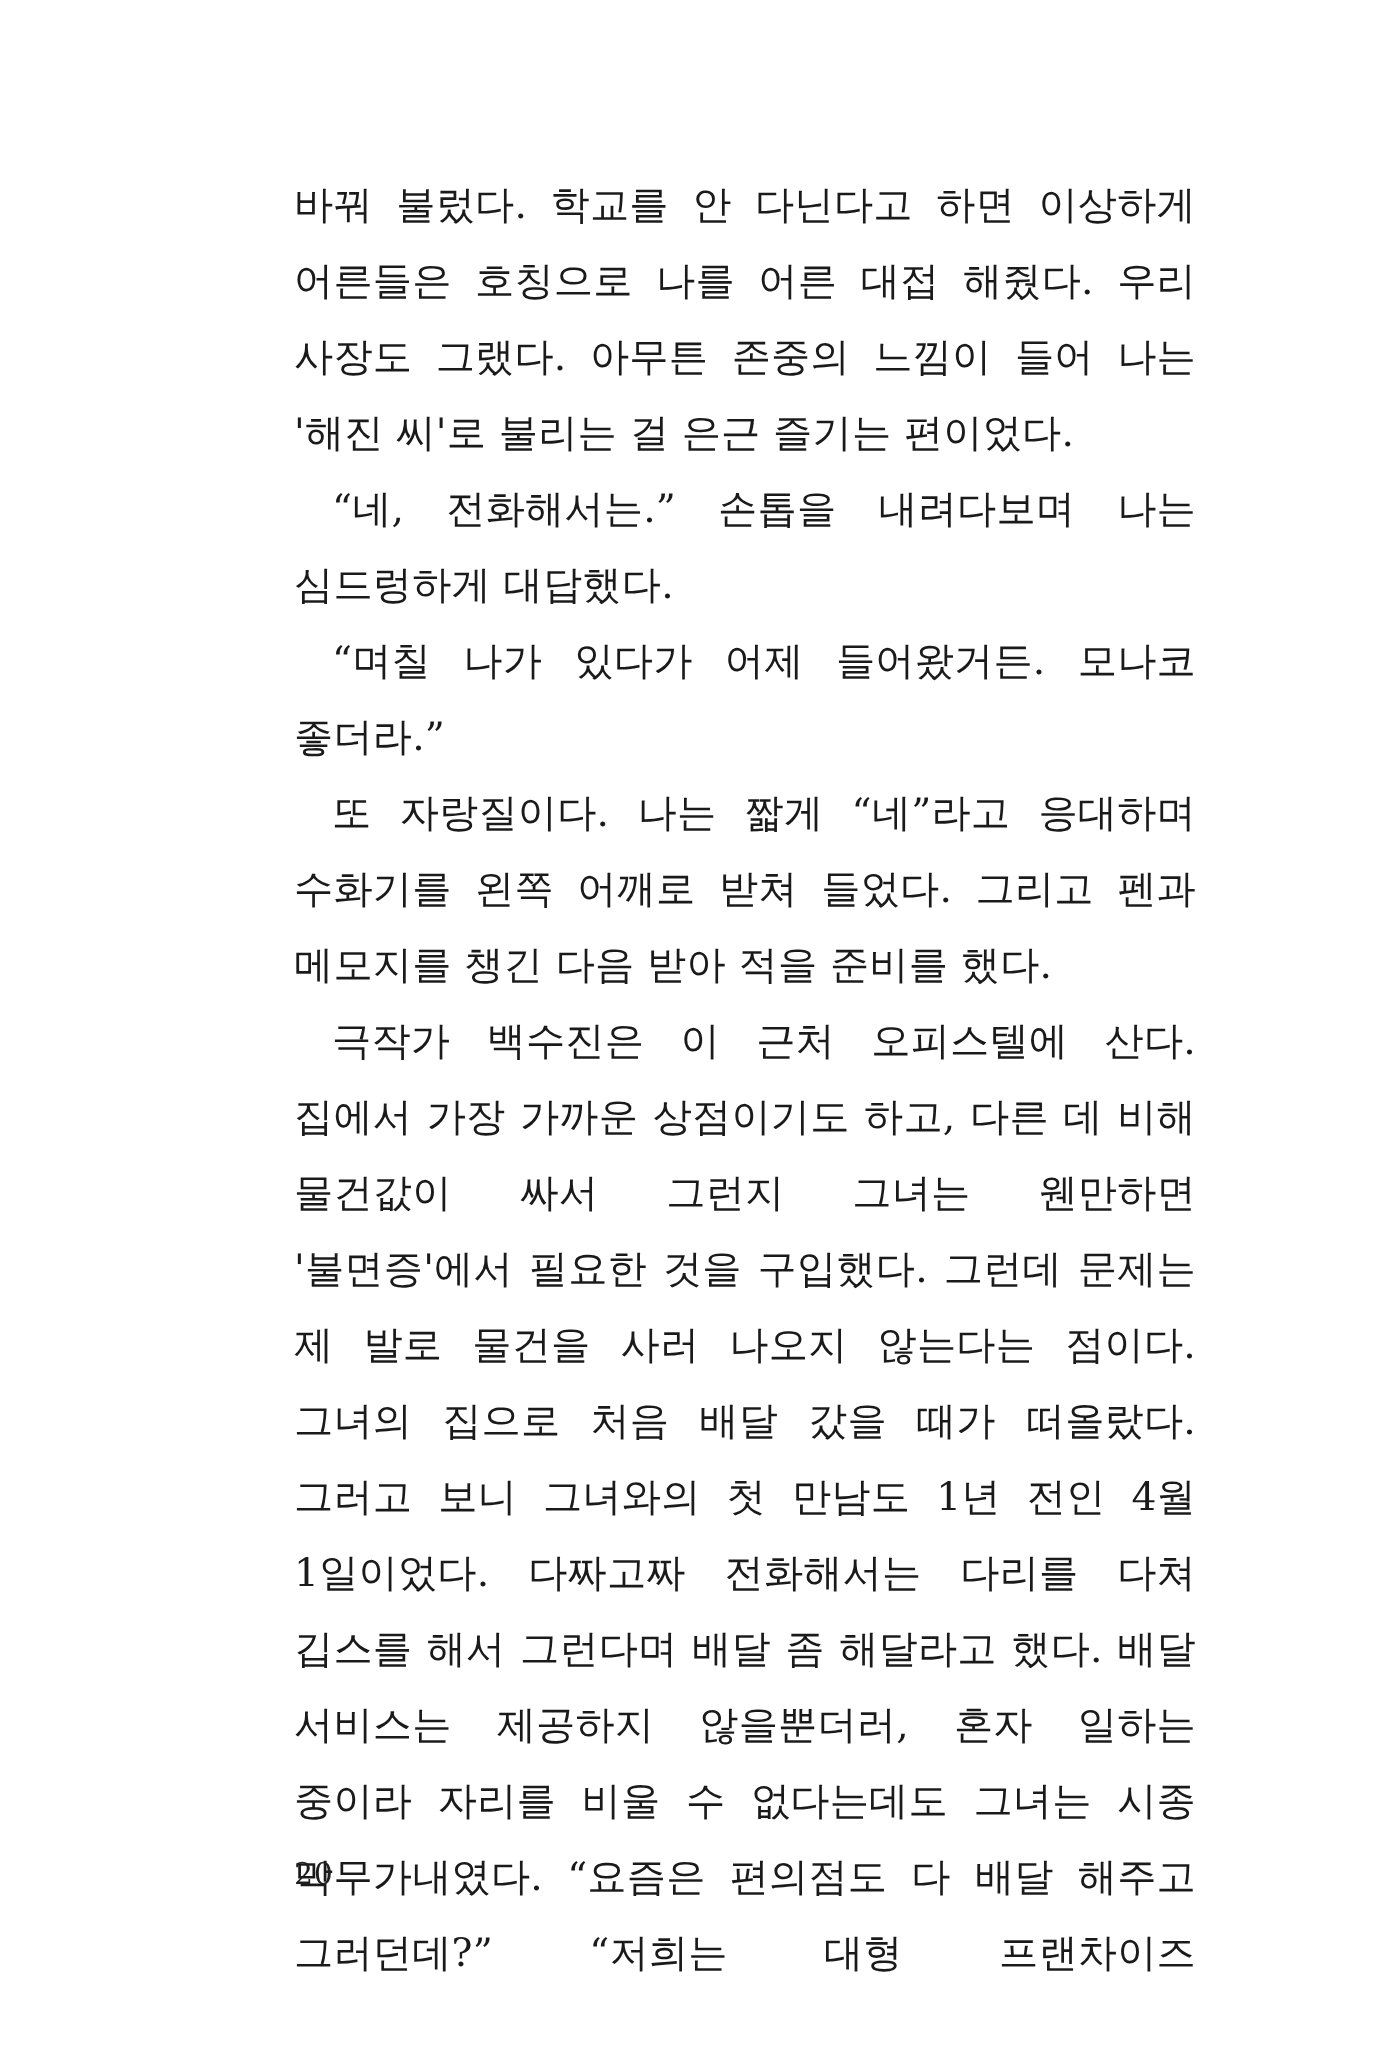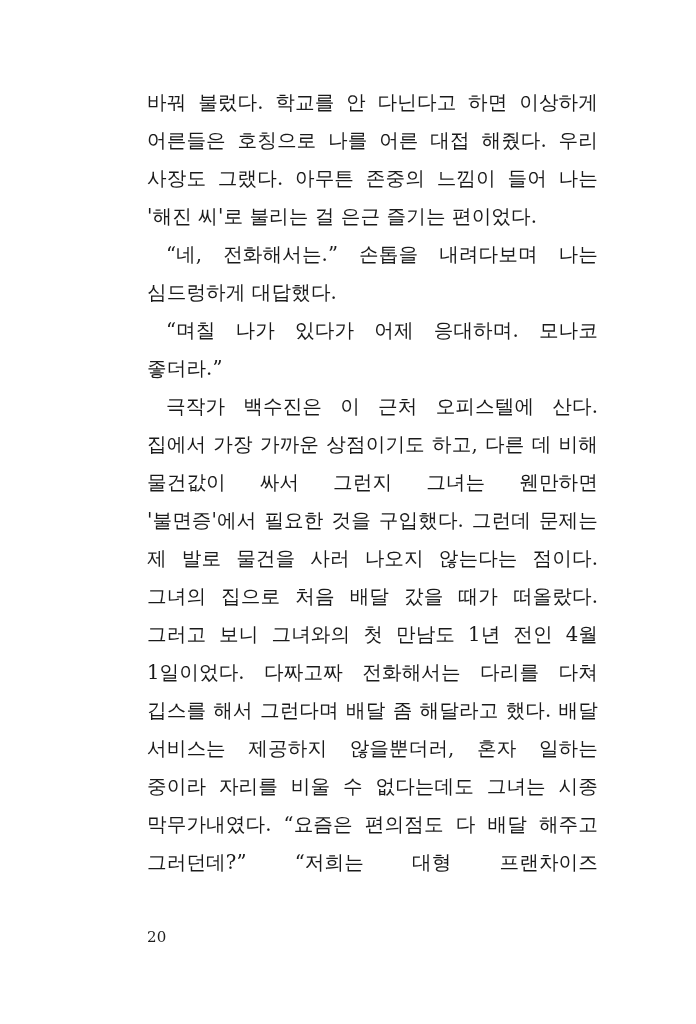--- a/index.html
+++ b/index.html
@@ -74,7 +74,7 @@
   <div id="text-column">
     <p class="para continuation">바꿔 불렀다. 학교를 안 다닌다고 하면 이상하게 어른들은 호칭으로 나를 어른 대접 해줬다. 우리 사장도 그랬다. 아무튼 존중의 느낌이 들어 나는 '해진 씨'로 불리는 걸 은근 즐기는 편이었다.</p>
     <p class="para">“네, 전화해서는.” 손톱을 내려다보며 나는 심드렁하게 대답했다.</p>
-    <p class="para">“며칠 나가 있다가 어제 응대하며. 모나코 좋더라.”</p>
+    <p class="para">“며칠 나가 있다가 어제 들어왔거든. 모나코 좋더라.”</p>
     <p class="para cut-off">극작가 백수진은 이 근처 오피스텔에 산다. 집에서 가장 가까운 상점이기도 하고, 다른 데 비해 물건값이 싸서 그런지 그녀는 웬만하면 '불면증'에서 필요한 것을 구입했다. 그런데 문제는 제 발로 물건을 사러 나오지 않는다는 점이다. 그녀의 집으로 처음 배달 갔을 때가 떠올랐다. 그러고 보니 그녀와의 첫 만남도 1년 전인 4월 1일이었다. 다짜고짜 전화해서는 다리를 다쳐 깁스를 해서 그런다며 배달 좀 해달라고 했다. 배달 서비스는 제공하지 않을뿐더러, 혼자 일하는 중이라 자리를 비울 수 없다는데도 그녀는 시종 막무가내였다. “요즘은 편의점도 다 배달 해주고 그러던데?” “저희는 대형 프랜차이즈</p>
   </div>
 

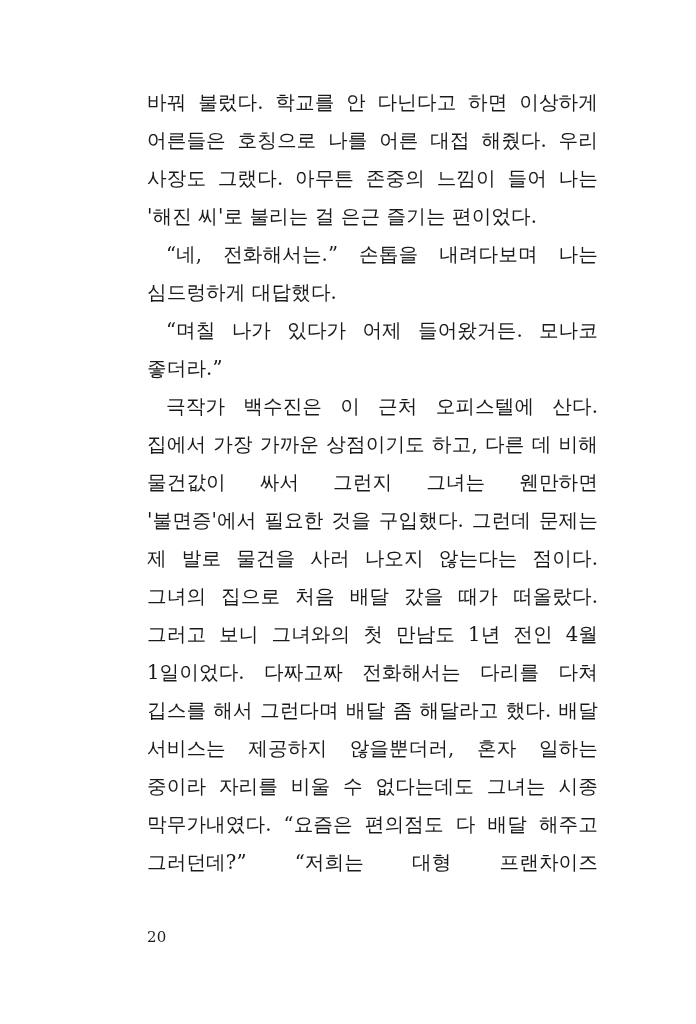--- a/index.html
+++ b/index.html
@@ -75,6 +75,7 @@
     <p class="para continuation">바꿔 불렀다. 학교를 안 다닌다고 하면 이상하게 어른들은 호칭으로 나를 어른 대접 해줬다. 우리 사장도 그랬다. 아무튼 존중의 느낌이 들어 나는 '해진 씨'로 불리는 걸 은근 즐기는 편이었다.</p>
     <p class="para">“네, 전화해서는.” 손톱을 내려다보며 나는 심드렁하게 대답했다.</p>
     <p class="para">“며칠 나가 있다가 어제 들어왔거든. 모나코 좋더라.”</p>
+    <p class="para">또 자랑질이다. 나는 짧게 “네”라고 응대하며 수화기를 왼쪽 어깨로 받쳐 들었다. 그리고 펜과 메모지를 챙긴 다음 받아 적을 준비를 했다.</p>
     <p class="para cut-off">극작가 백수진은 이 근처 오피스텔에 산다. 집에서 가장 가까운 상점이기도 하고, 다른 데 비해 물건값이 싸서 그런지 그녀는 웬만하면 '불면증'에서 필요한 것을 구입했다. 그런데 문제는 제 발로 물건을 사러 나오지 않는다는 점이다. 그녀의 집으로 처음 배달 갔을 때가 떠올랐다. 그러고 보니 그녀와의 첫 만남도 1년 전인 4월 1일이었다. 다짜고짜 전화해서는 다리를 다쳐 깁스를 해서 그런다며 배달 좀 해달라고 했다. 배달 서비스는 제공하지 않을뿐더러, 혼자 일하는 중이라 자리를 비울 수 없다는데도 그녀는 시종 막무가내였다. “요즘은 편의점도 다 배달 해주고 그러던데?” “저희는 대형 프랜차이즈</p>
   </div>
 

